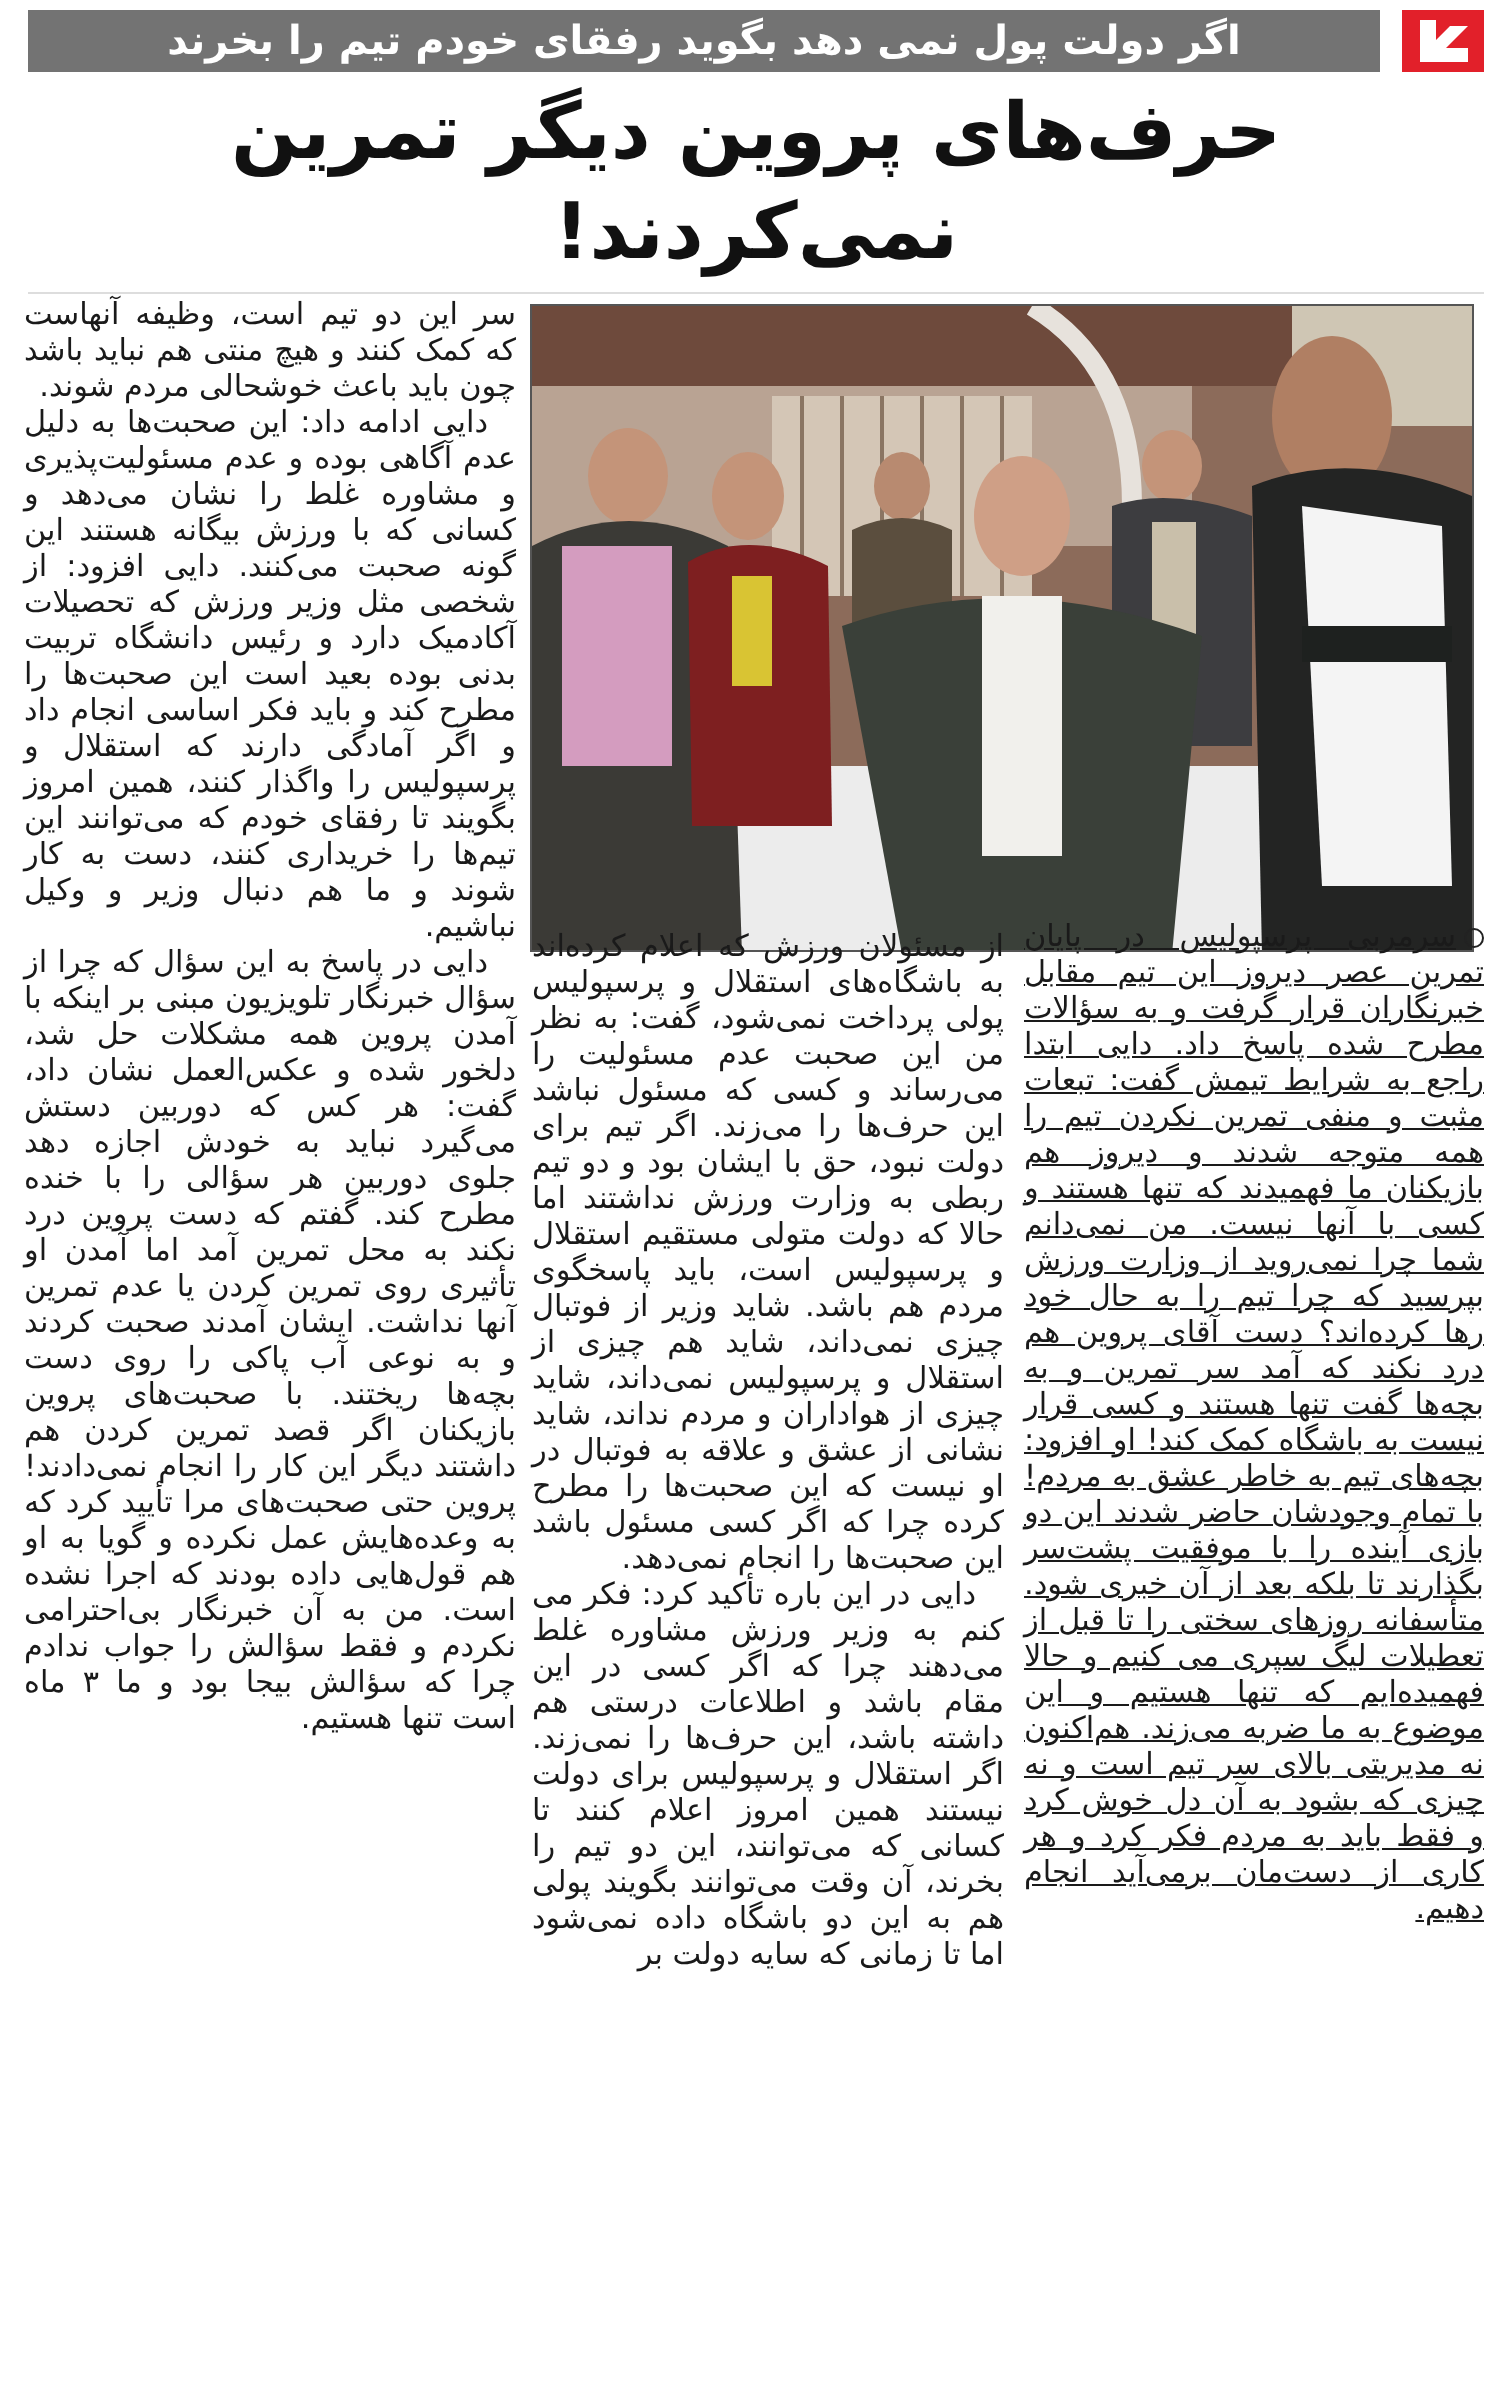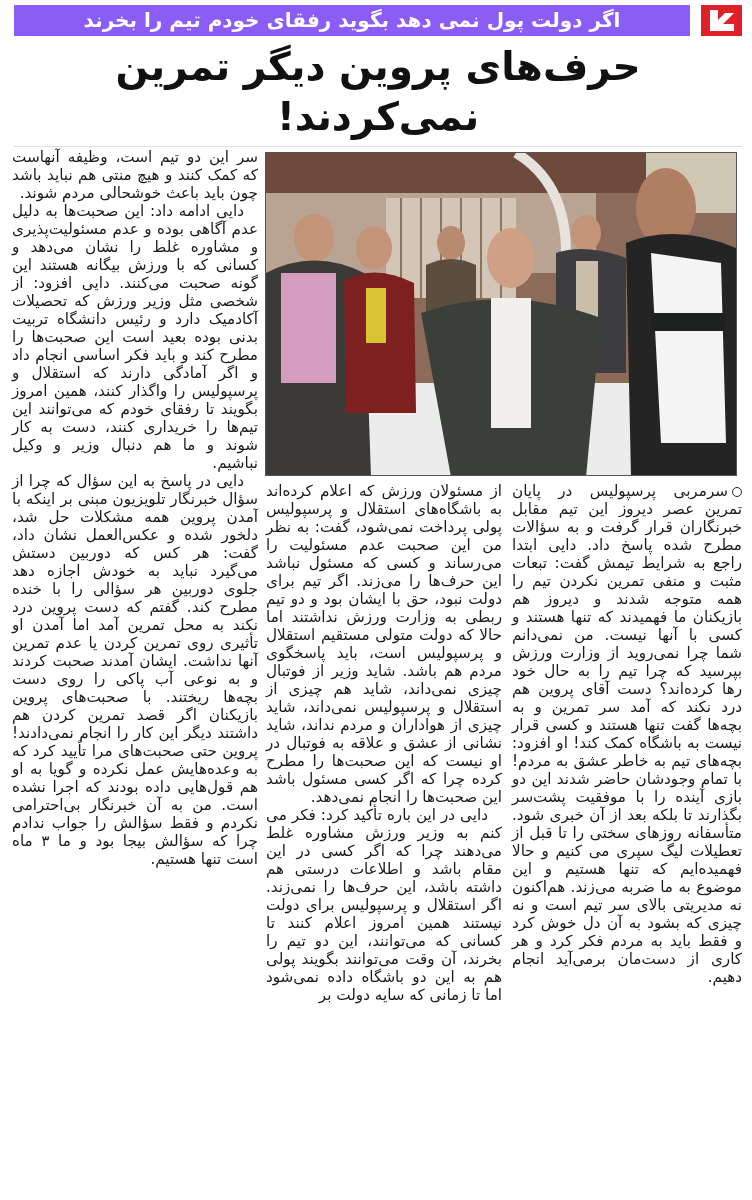--- a/index.html
+++ b/index.html
@@ -9,7 +9,7 @@
 
   
   .kicker { position:absolute; left:14px; top:5px; width:676px; height:31px;
-            background:#8b5cf6; color:#fff; direction:rtl; text-align:center;
+            background:#737373; color:#fff; direction:rtl; text-align:center;
             font-weight:bold; font-size:20px; line-height:31px; }
   .logo { position:absolute; left:701px; top:5px; width:41px; height:31px;
           background:#e2202a; }

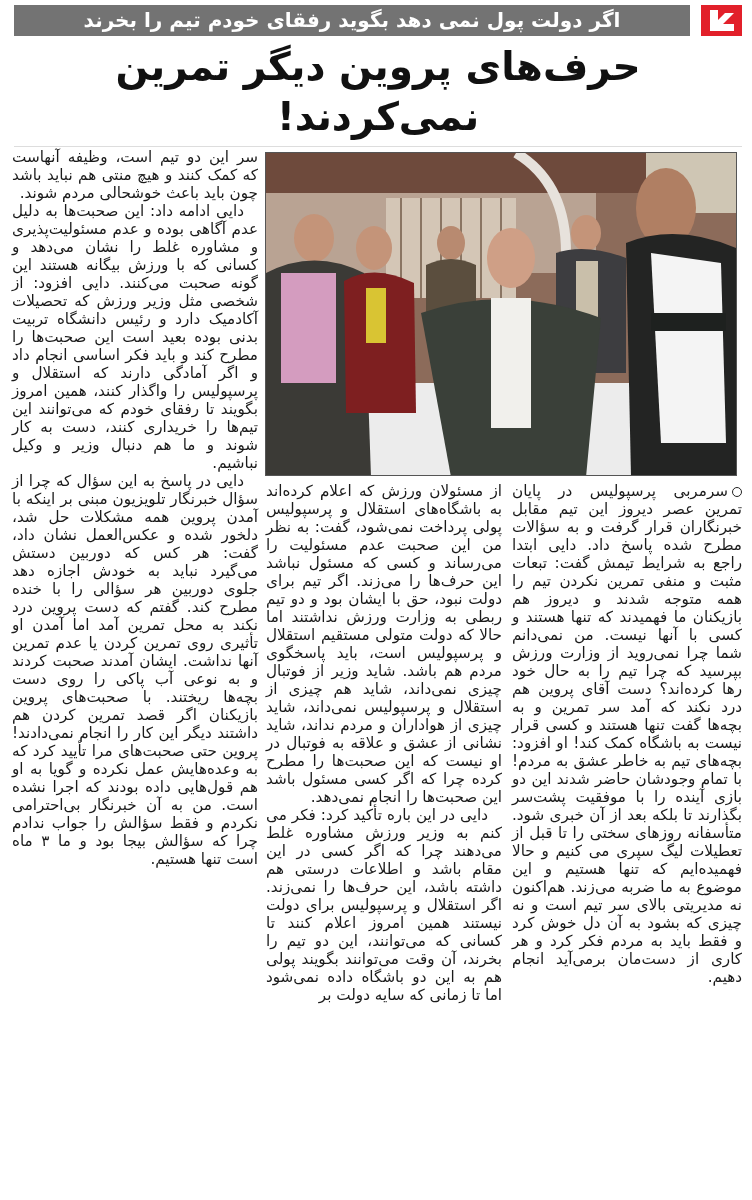--- a/index.html
+++ b/index.html
@@ -28,7 +28,7 @@
   .col p { margin:0; }
   .col .indent { text-indent:14px; }
   .col-left   { left:12px;  top:148px; width:246px; }
-  .col-mid    { left:266px; top:482px; width:236px; }
+  .col-mid    { left:266px; top:464px; width:236px; }
   .col-right  { left:512px; top:482px; width:230px; }
 
   .bullet { display:inline-block; width:10px; height:10px; border:1.6px solid #222;

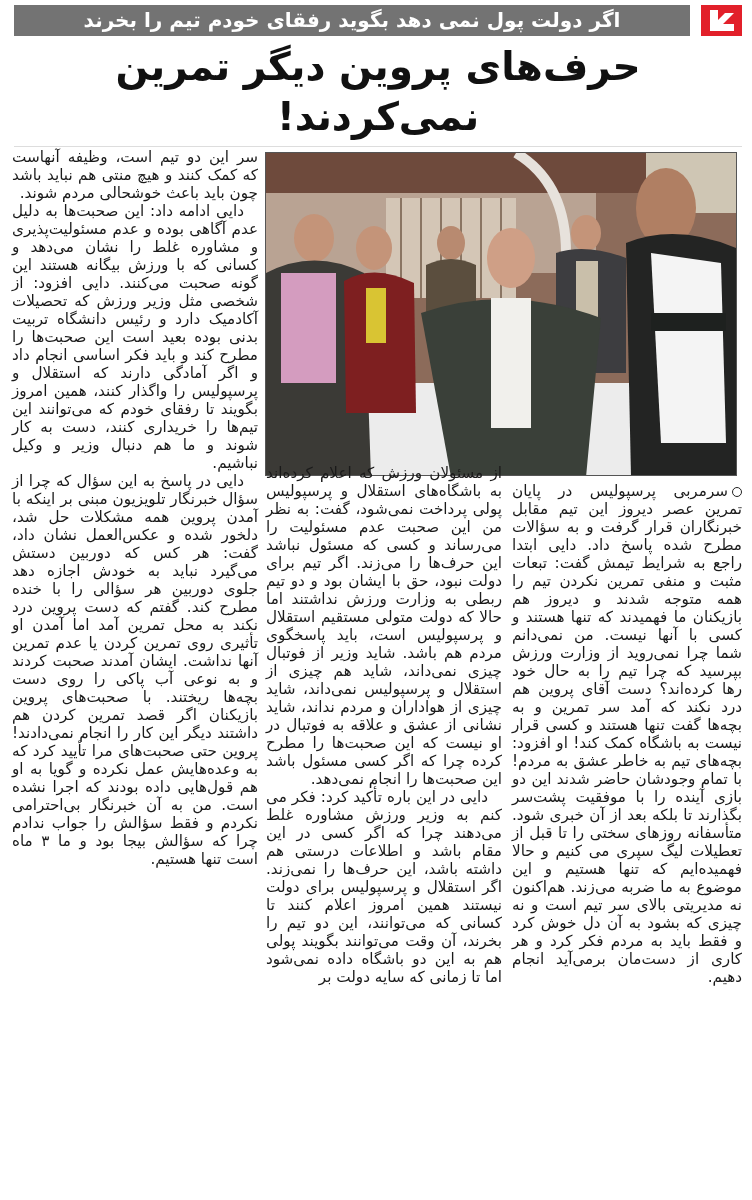--- a/index.html
+++ b/index.html
@@ -29,7 +29,7 @@
   .col .indent { text-indent:14px; }
   .col-left   { left:12px;  top:148px; width:246px; }
   .col-mid    { left:266px; top:464px; width:236px; }
-  .col-right  { left:512px; top:482px; width:230px; }
+  .col-right  { left:512px; top:459px; width:230px;text-decoration:underline; }
 
   .bullet { display:inline-block; width:10px; height:10px; border:1.6px solid #222;
             border-radius:50%; vertical-align:middle; margin-left:4px; box-sizing:border-box; }

